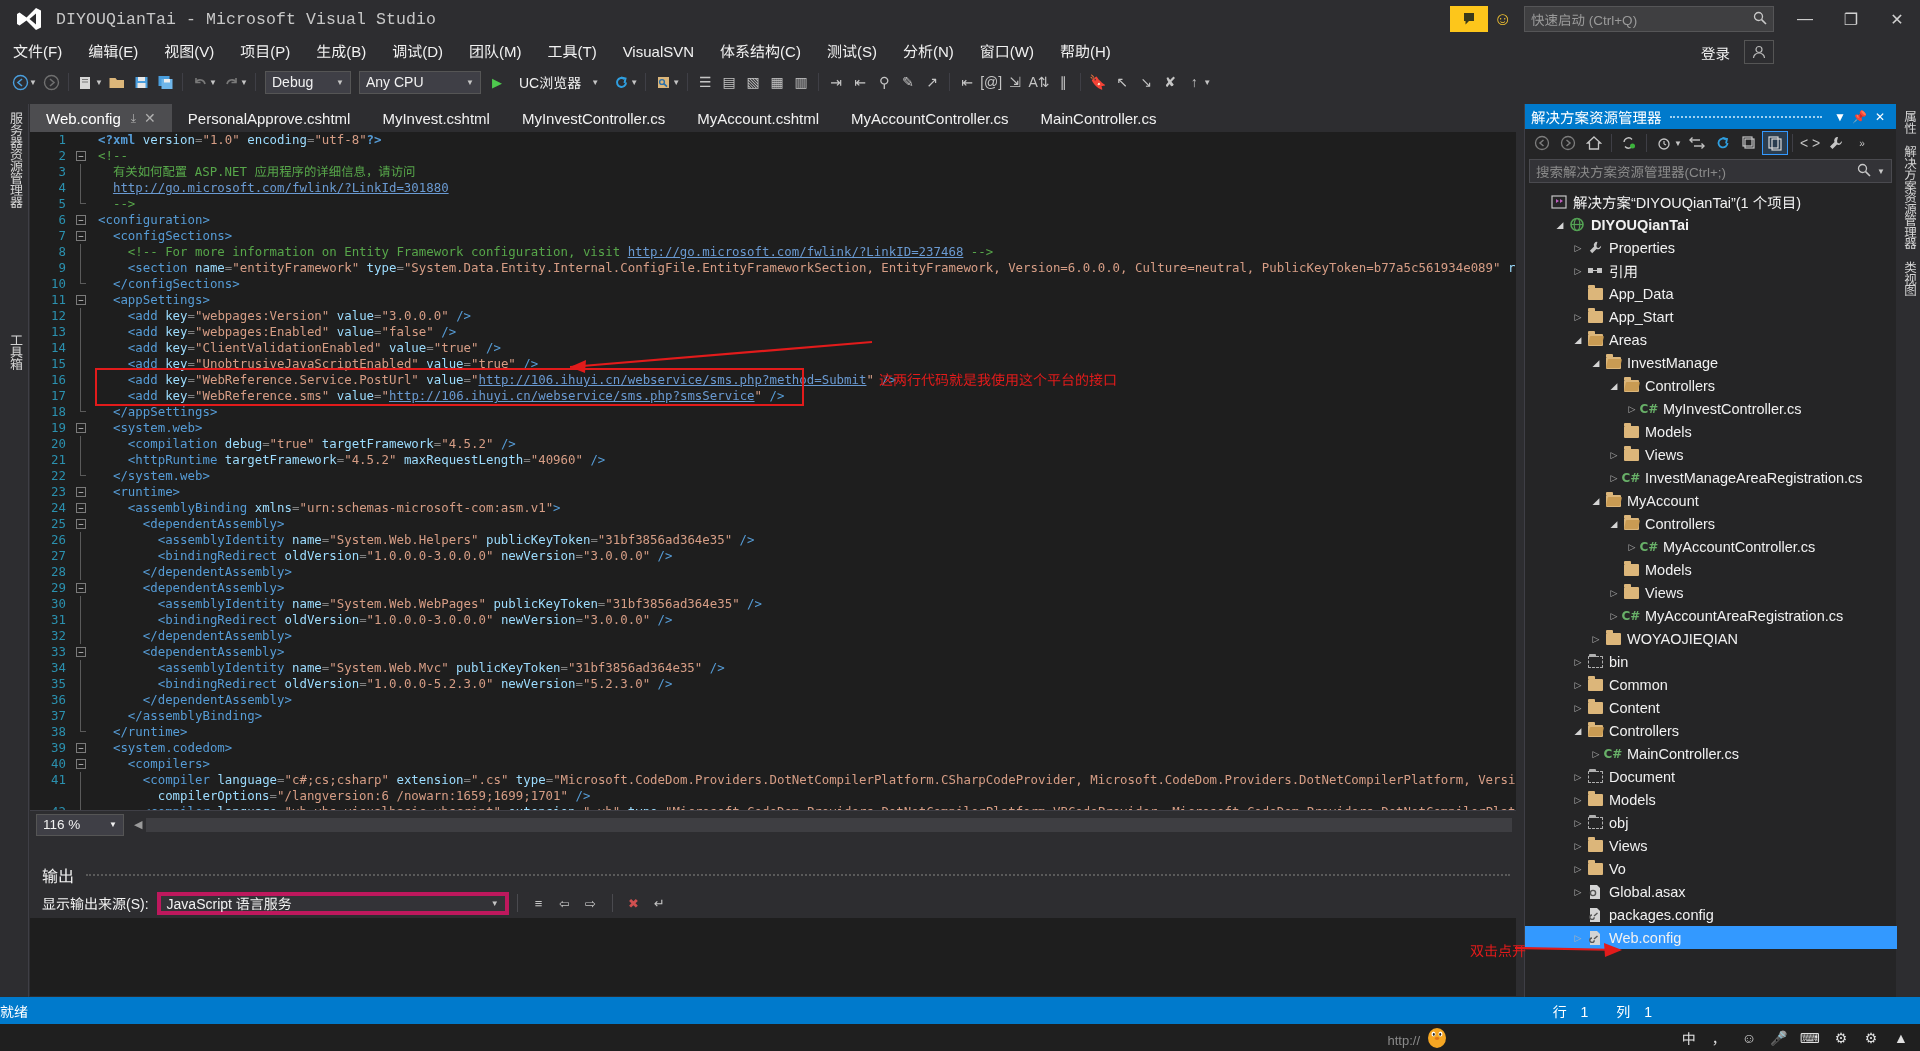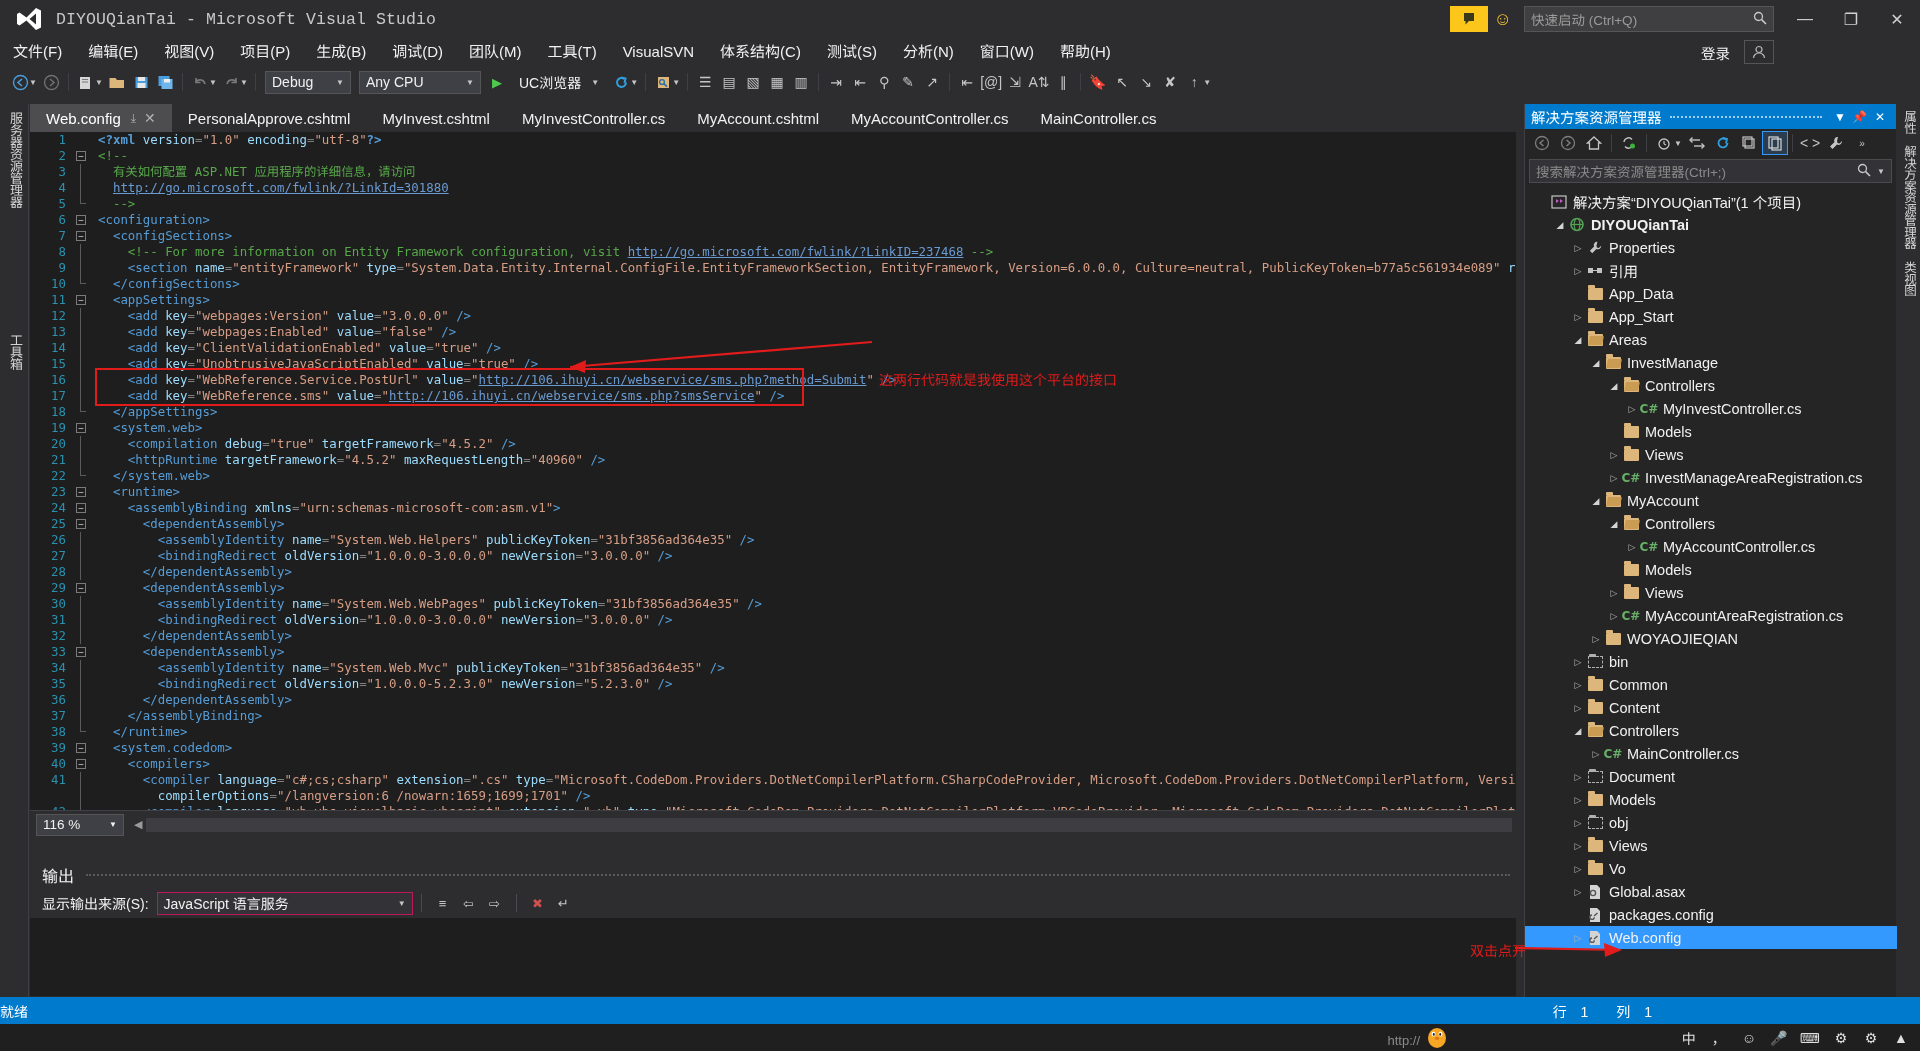--- a/index.html
+++ b/index.html
@@ -137,7 +137,7 @@
   .out-toolbar { display:flex; align-items:center; height: 30px; padding-left: 12px; }
   .out-label { font-size: 14px; color: #f1f1f1; margin-right: 8px; }
   .out-combo {
-    width: 256px; height: 23px; background: #333337; border:1px solid #be185d; color:#f1f1f1;
+    width: 352px; height: 23px; background: #333337; border:4px solid #be185d; color:#f1f1f1;
     font-size: 14px; display:flex; align-items:center; padding: 0 6px;
   }
   .out-combo .cb-caret{margin-left:auto;font-size:8px;color:#c5c5c5;}

